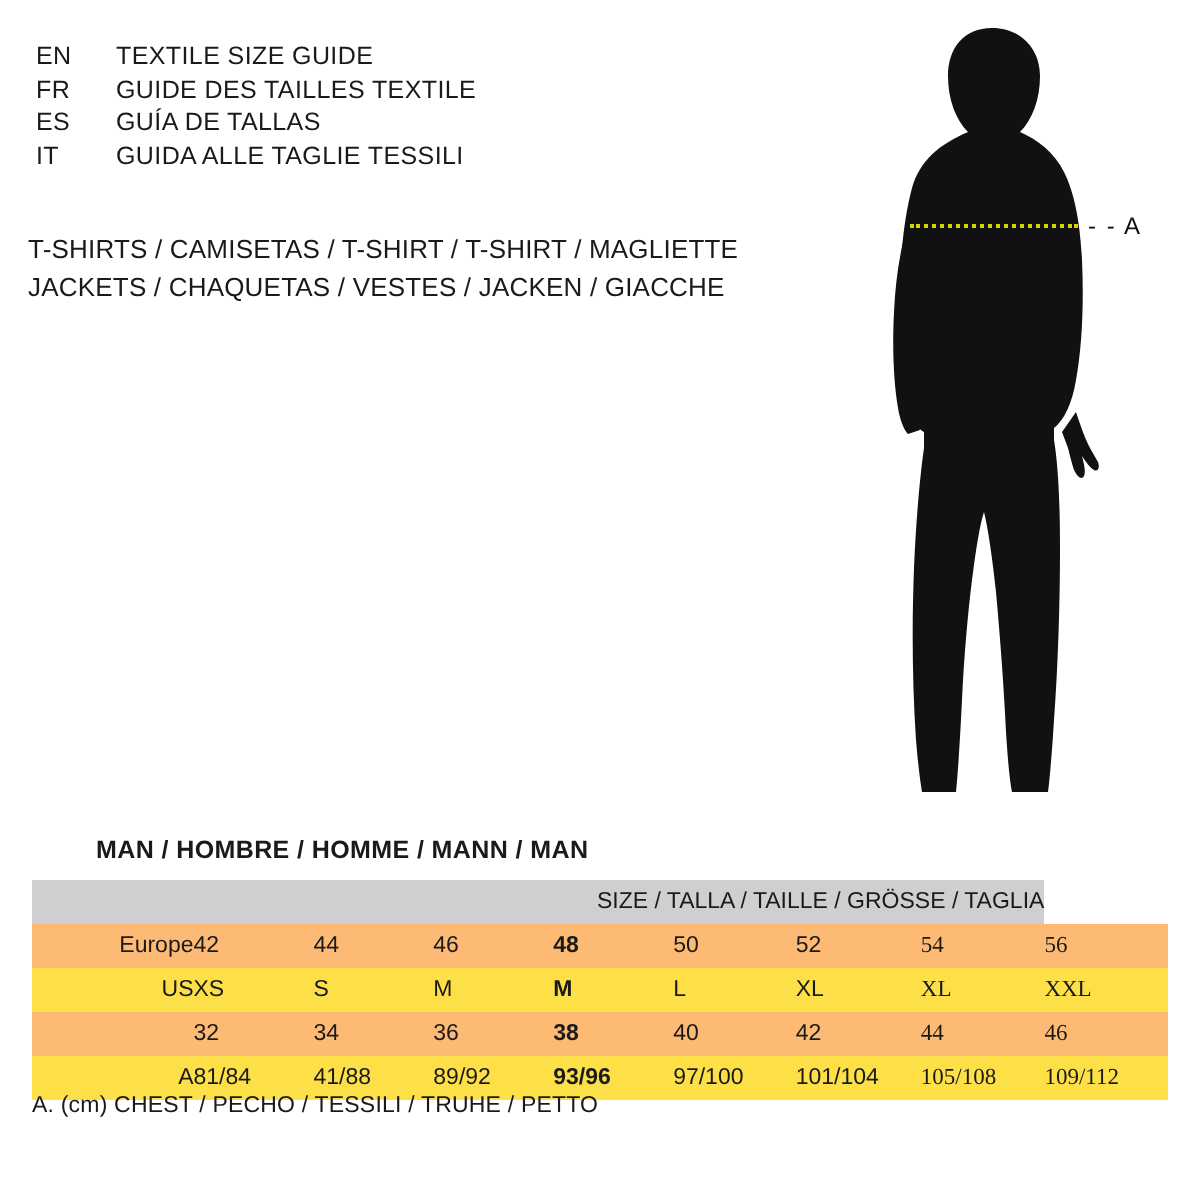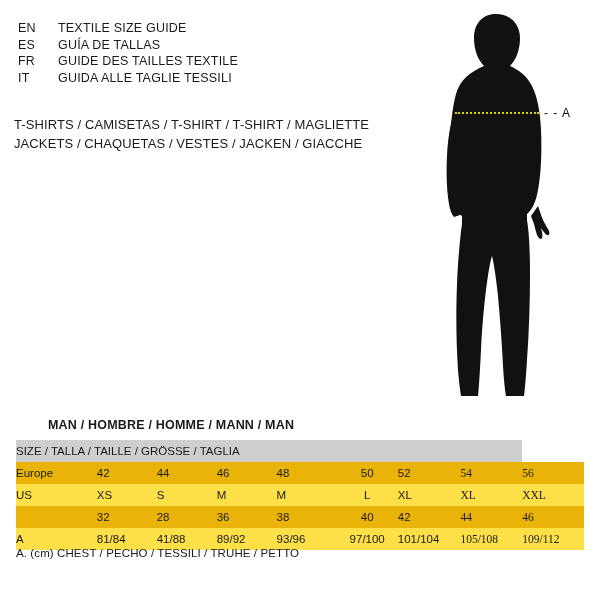--- a/index.html
+++ b/index.html
@@ -147,12 +147,12 @@
       <span class="lang-title">TEXTILE SIZE GUIDE</span>
     </div>
     <div class="lang-row">
+      <span class="lang-code">FR</span>
+      <span class="lang-title">GUIDE DES TAILLES TEXTILE</span>
+    </div>
+    <div class="lang-row">
       <span class="lang-code">ES</span>
       <span class="lang-title">GUÍA DE TALLAS</span>
-    </div>
-    <div class="lang-row">
-      <span class="lang-code">FR</span>
-      <span class="lang-title">GUIDE DES TAILLES TEXTILE</span>
     </div>
     <div class="lang-row">
       <span class="lang-code">IT</span>

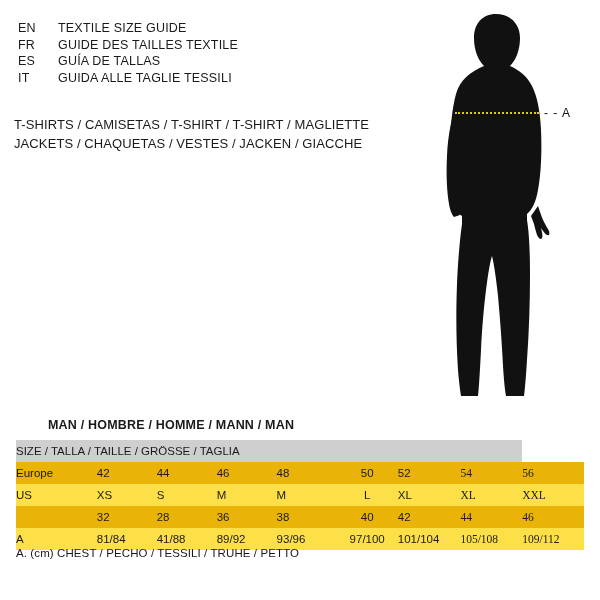--- a/index.html
+++ b/index.html
@@ -119,7 +119,7 @@
   .row-b td, .row-d td {
     background: #fde047;
   }
-  td.c0 { width: 92px; padding-left: 4px; }
+  td.c0 { width: 92px; padding-left: 4px; text-align: right; }
   td.c1 { width: 68px; }
   td.c2 { width: 68px; }
   td.c3 { width: 68px; }

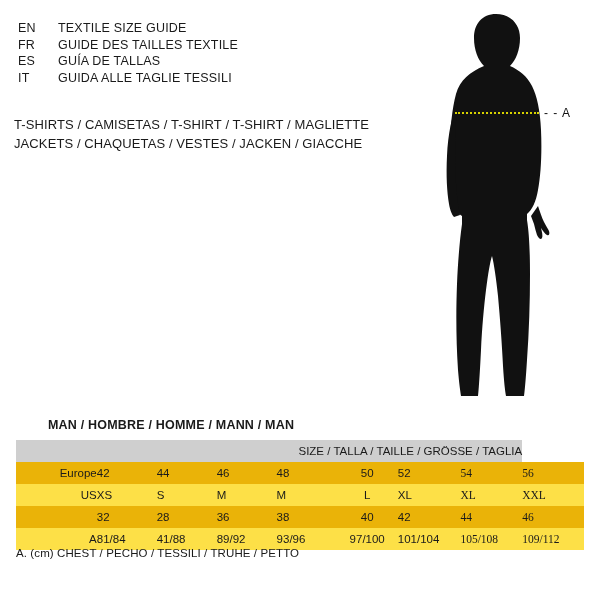--- a/index.html
+++ b/index.html
@@ -113,7 +113,7 @@
     padding-left: 4px;
   }
   .row-a td, .row-c td {
-    background: #eab308;
+    background: #fdba74;
     margin-top: 12px;
   }
   .row-b td, .row-d td {

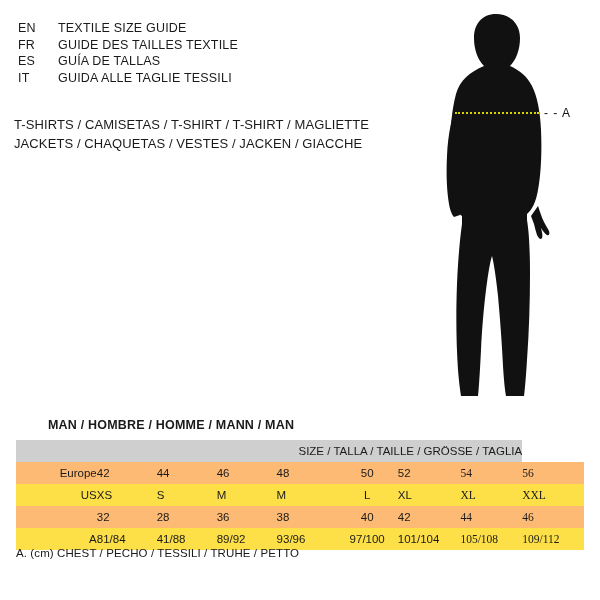--- a/index.html
+++ b/index.html
@@ -123,7 +123,7 @@
   td.c1 { width: 68px; }
   td.c2 { width: 68px; }
   td.c3 { width: 68px; }
-  td.c4 { width: 68px; }
+  td.c4 { width: 68px; font-weight: bold; }
   td.c5 { width: 68px; text-align: center; }
   td.c6 { width: 68px; }
   td.c7 { width: 68px; font-family: Liberation Serif, serif; }

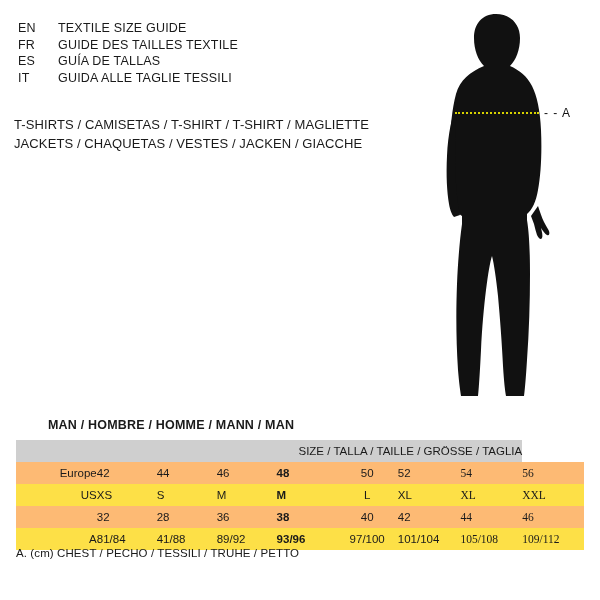--- a/index.html
+++ b/index.html
@@ -124,7 +124,7 @@
   td.c2 { width: 68px; }
   td.c3 { width: 68px; }
   td.c4 { width: 68px; font-weight: bold; }
-  td.c5 { width: 68px; text-align: center; }
+  td.c5 { width: 68px; }
   td.c6 { width: 68px; }
   td.c7 { width: 68px; font-family: Liberation Serif, serif; }
 

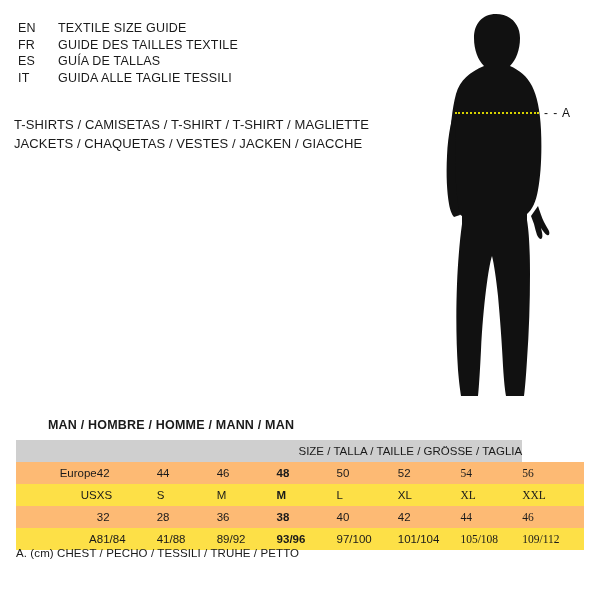--- a/index.html
+++ b/index.html
@@ -260,7 +260,7 @@
         <tr class="row-c">
           <td class="c0"></td>
           <td class="c1">32</td>
-          <td class="c2">28</td>
+          <td class="c2">34</td>
           <td class="c3">36</td>
           <td class="c4">38</td>
           <td class="c5">40</td>

